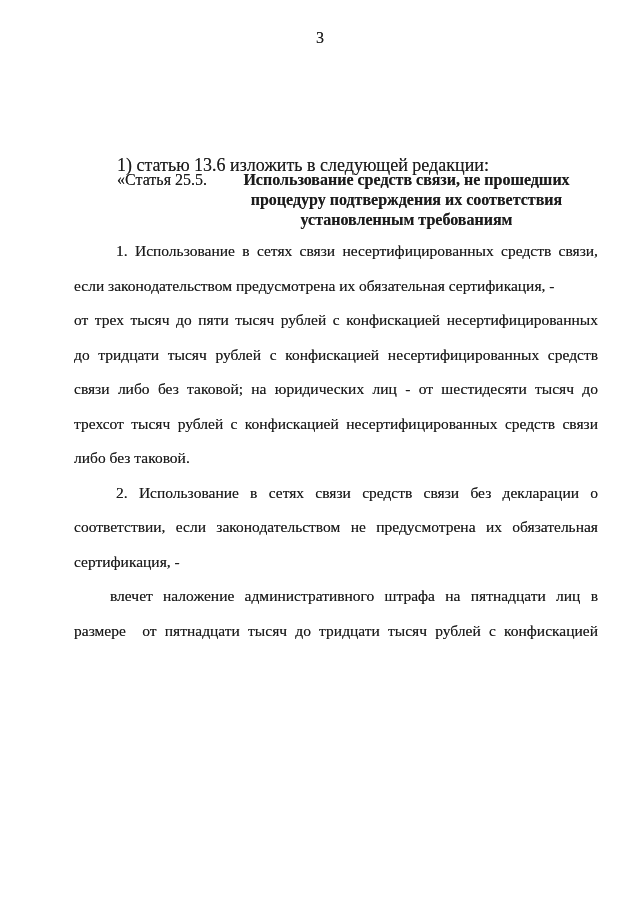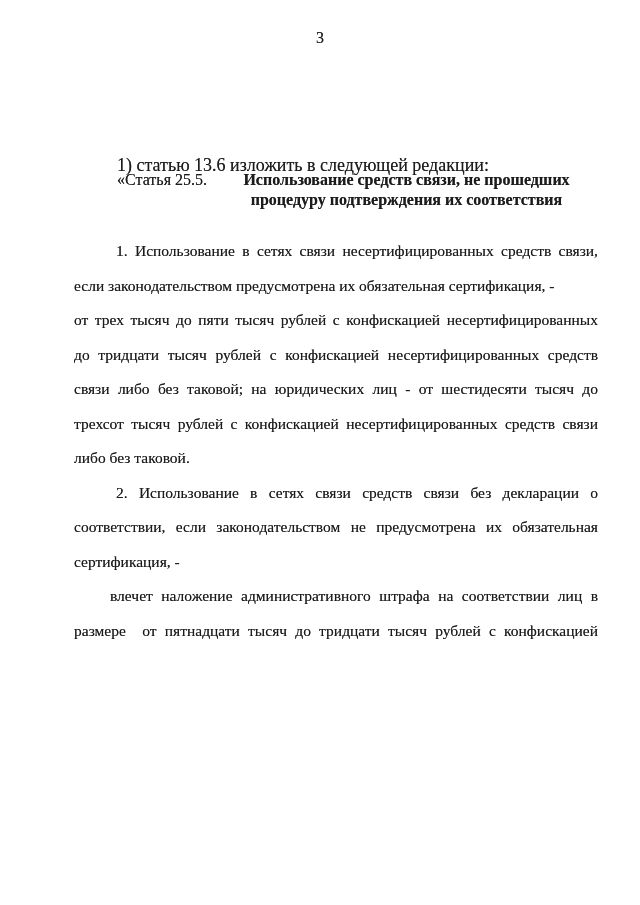--- a/index.html
+++ b/index.html
@@ -101,6 +101,7 @@
     <div class="article-title">
       <div class="line">Использование средств связи, не прошедших</div>
       <div class="line">процедуру подтверждения их соответствия</div>
+      <div class="line">установленным требованиям</div>
     </div>
   </div>
 

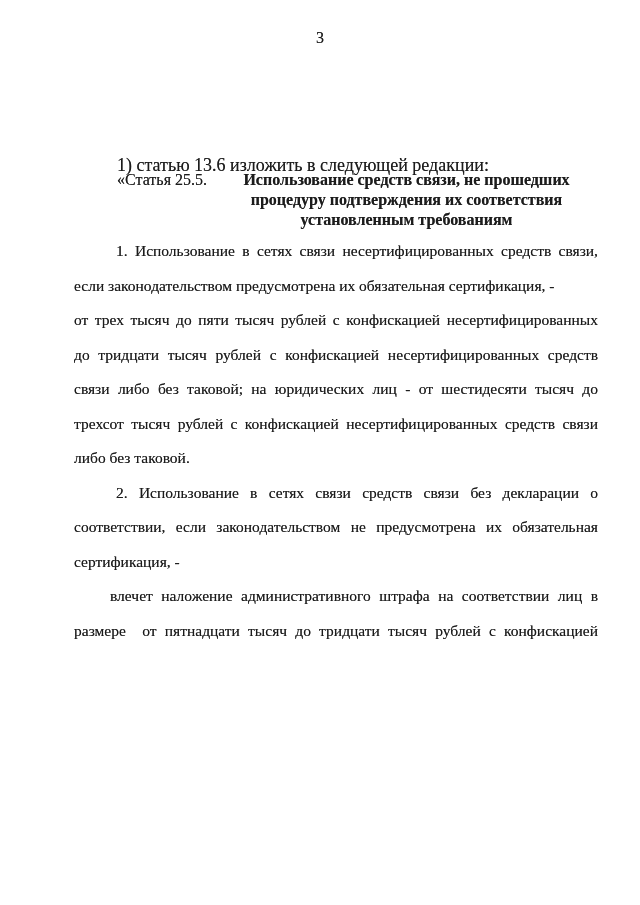--- a/index.html
+++ b/index.html
@@ -116,7 +116,7 @@
     <div class="line just ind">2. Использование в сетях связи средств связи без декларации о</div>
     <div class="line just">соответствии, если законодательством не предусмотрена их обязательная</div>
     <div class="line">сертификация, -</div>
-    <div class="line just ind2">влечет наложение административного штрафа на соответствии лиц в</div>
+    <div class="line just ind2">влечет наложение административного штрафа на пятнадцати лиц в</div>
     <div class="line just">размере&nbsp; от пятнадцати тысяч до тридцати тысяч рублей с конфискацией</div>
   </div>
 

